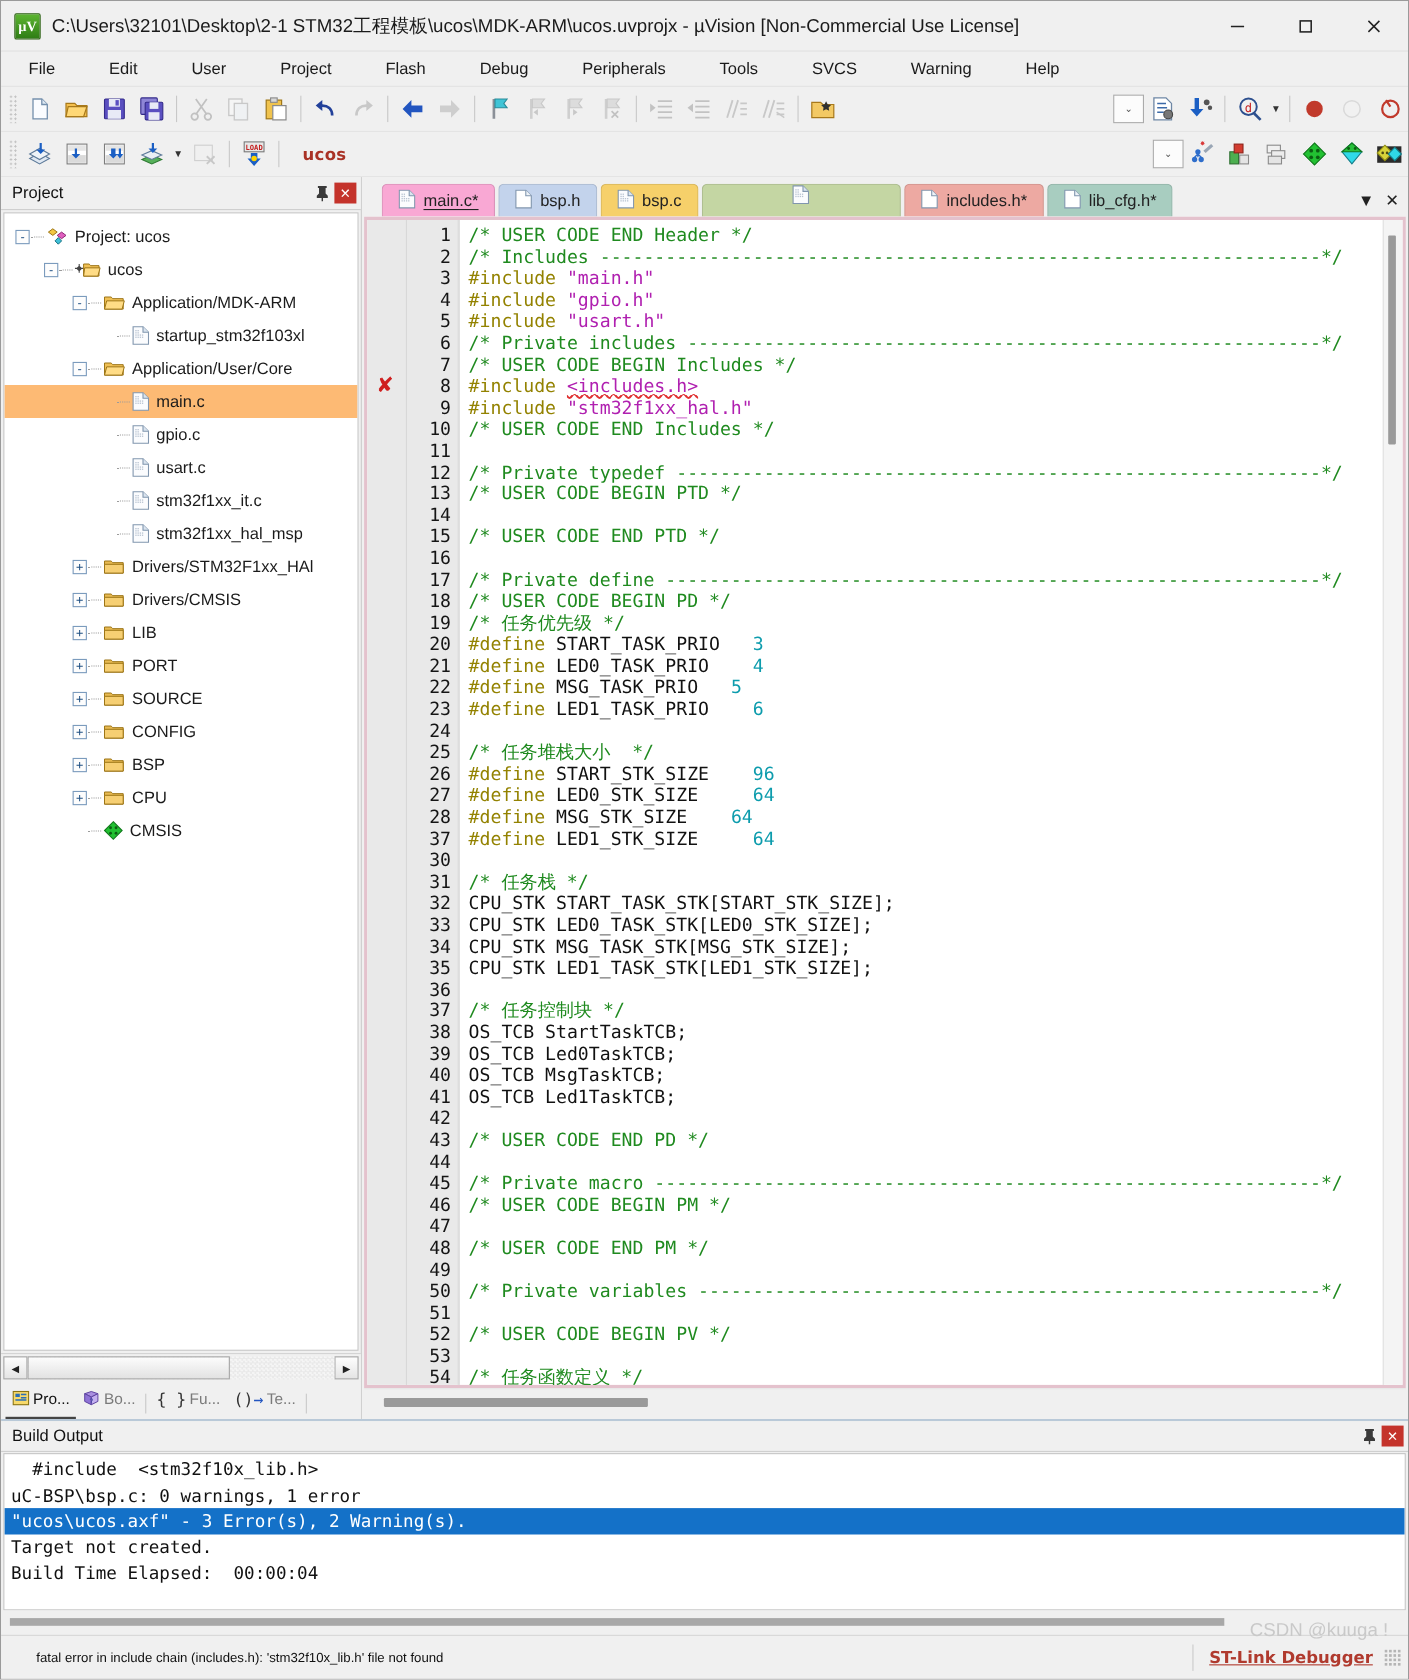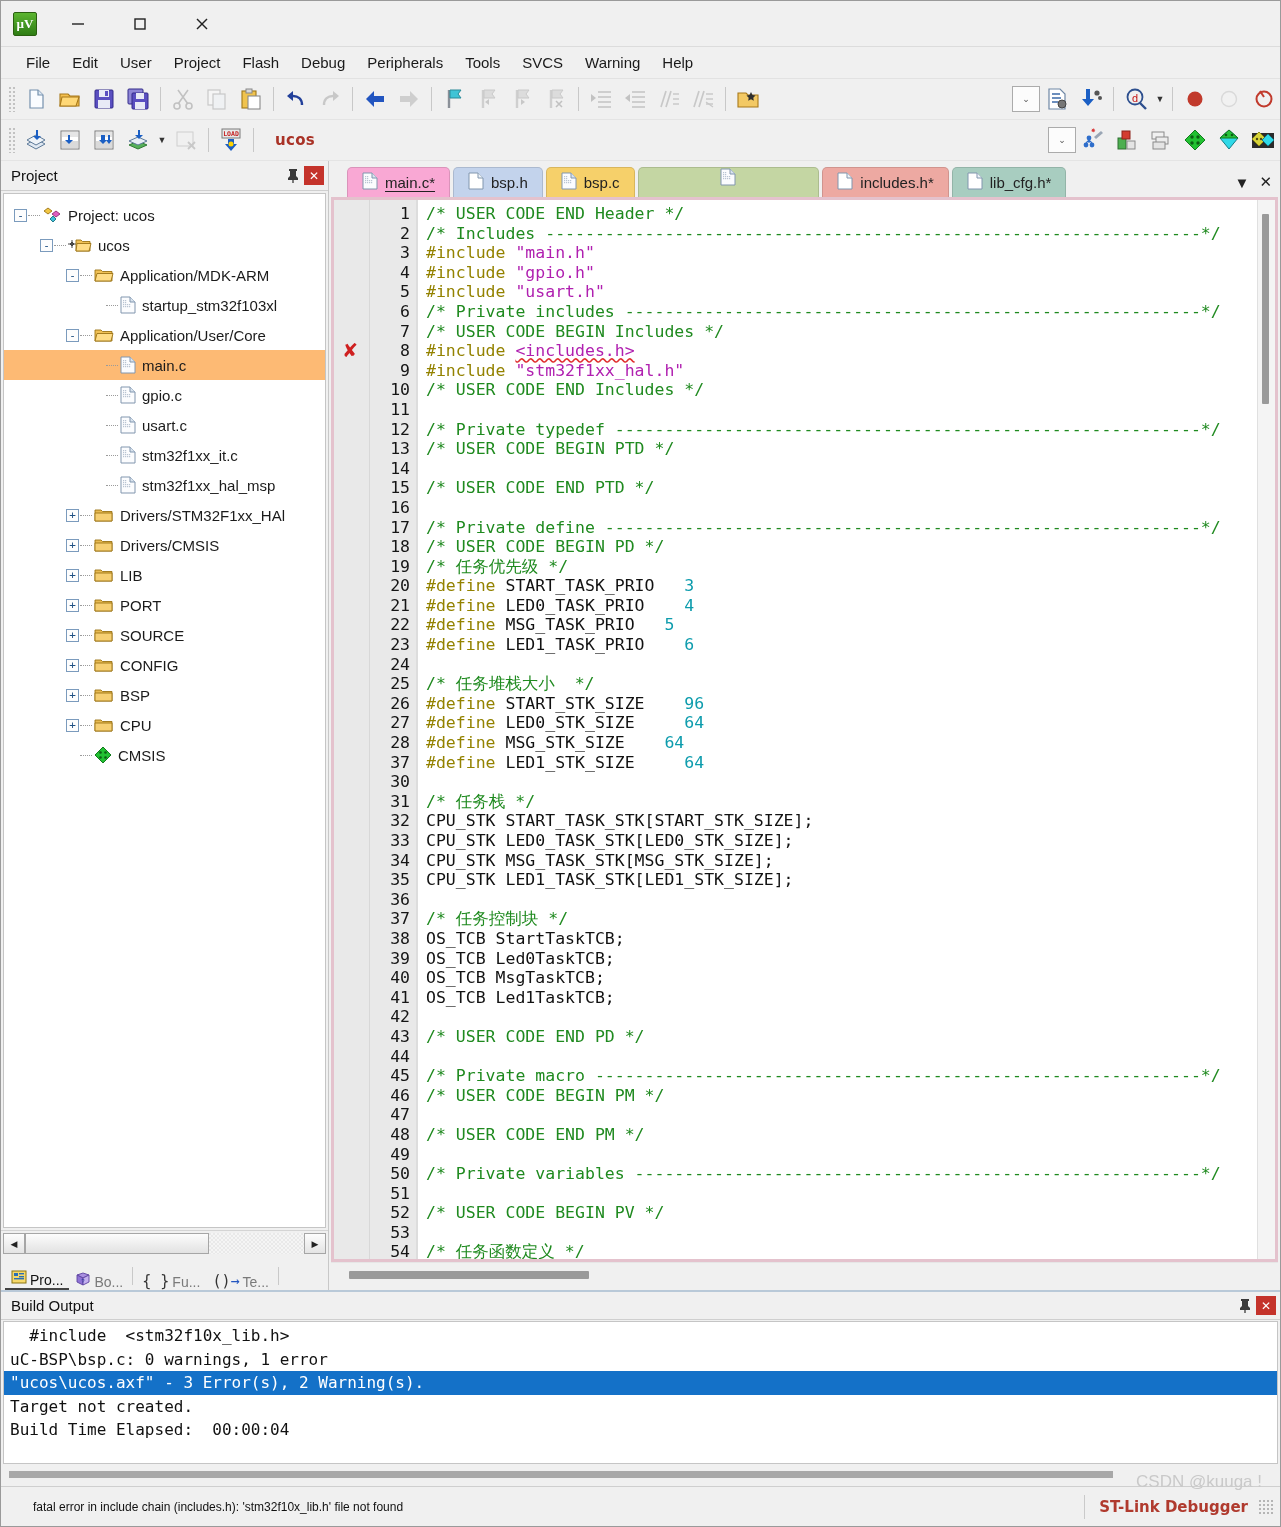--- a/index.html
+++ b/index.html
@@ -330,6 +330,7 @@
 
   <div class="titlebar">
     <div class="app-icon">µV</div>
+    <div class="title-text">C:\Users\32101\Desktop\2-1 STM32工程模板\ucos\MDK-ARM\ucos.uvprojx - µVision  [Non-Commercial Use License]</div>
     <div class="win-btns">
       <div class="win-btn">
         <svg width="18" height="18" viewBox="0 0 18 18">

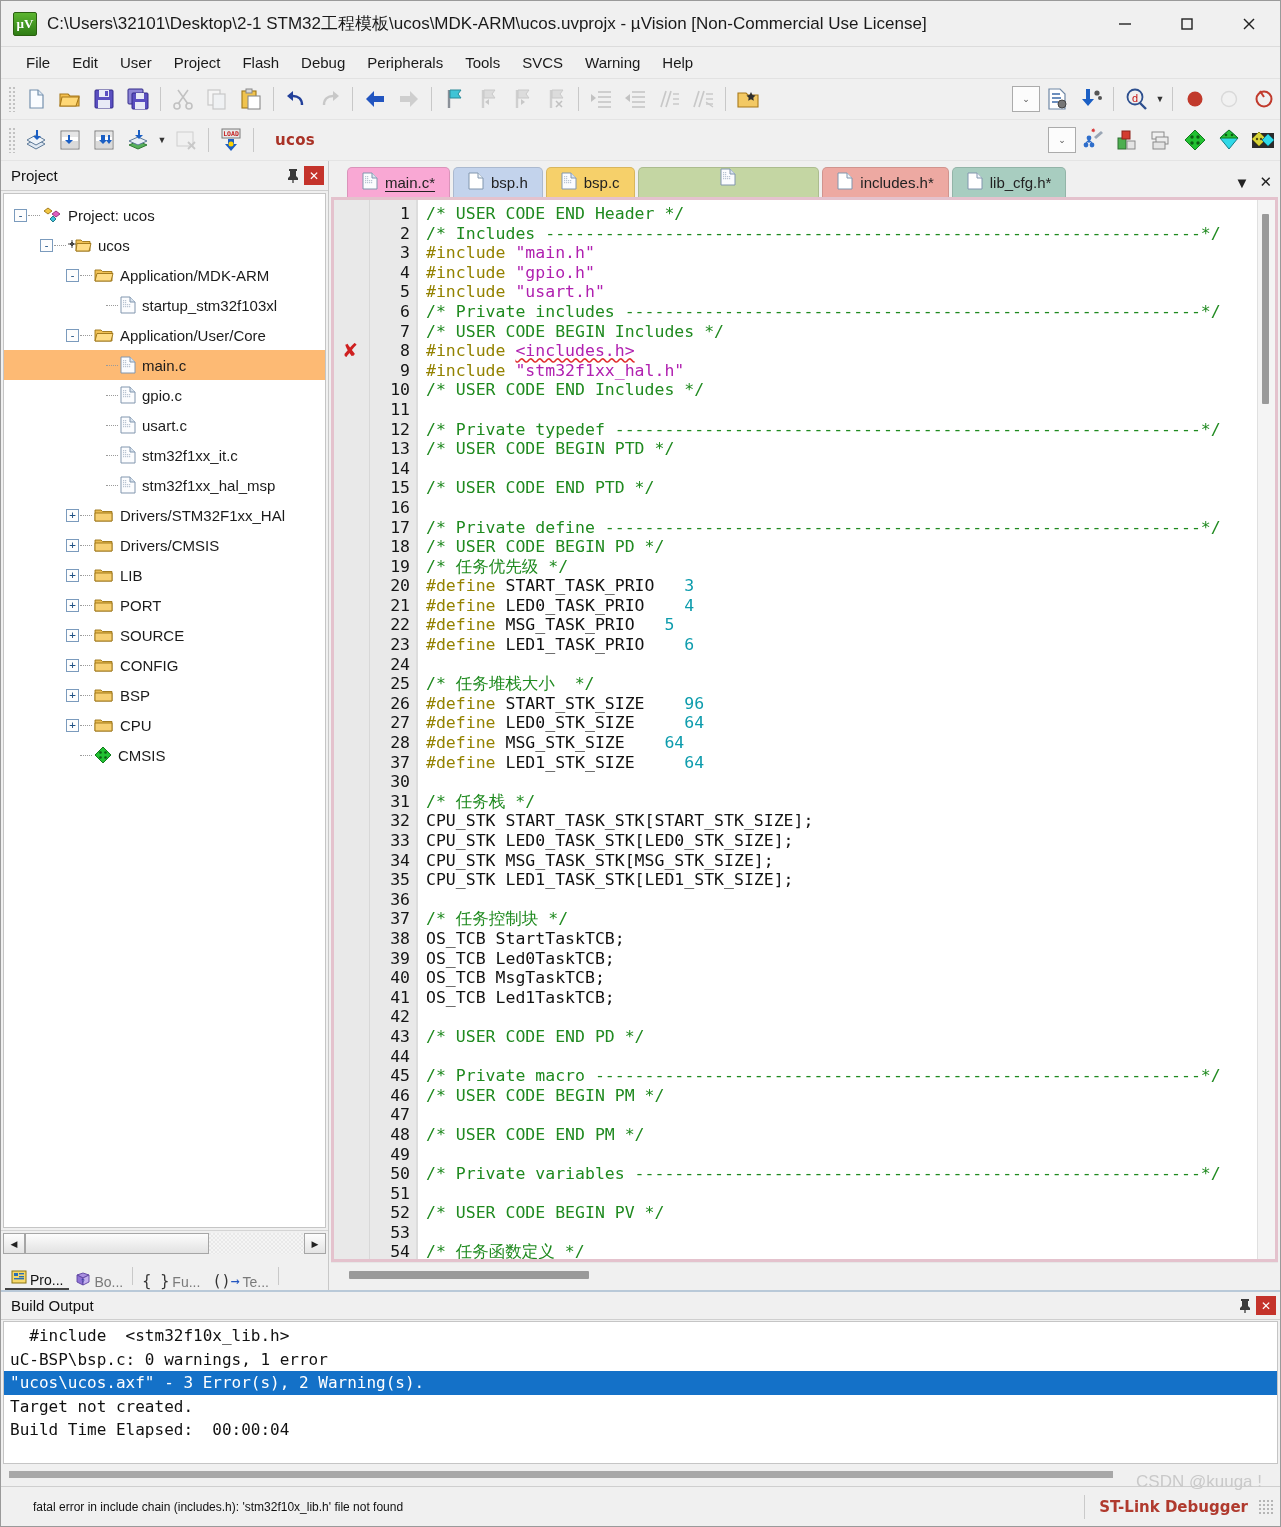--- a/index.html
+++ b/index.html
@@ -57,6 +57,7 @@
     padding-left: 14px;
     background: #f0f0f0;
     border-bottom: 1px solid #e2e2e2;
+    gap: 27px;
   }
   .menu-item {
     font-size: 15px; color: #1a1a1a;

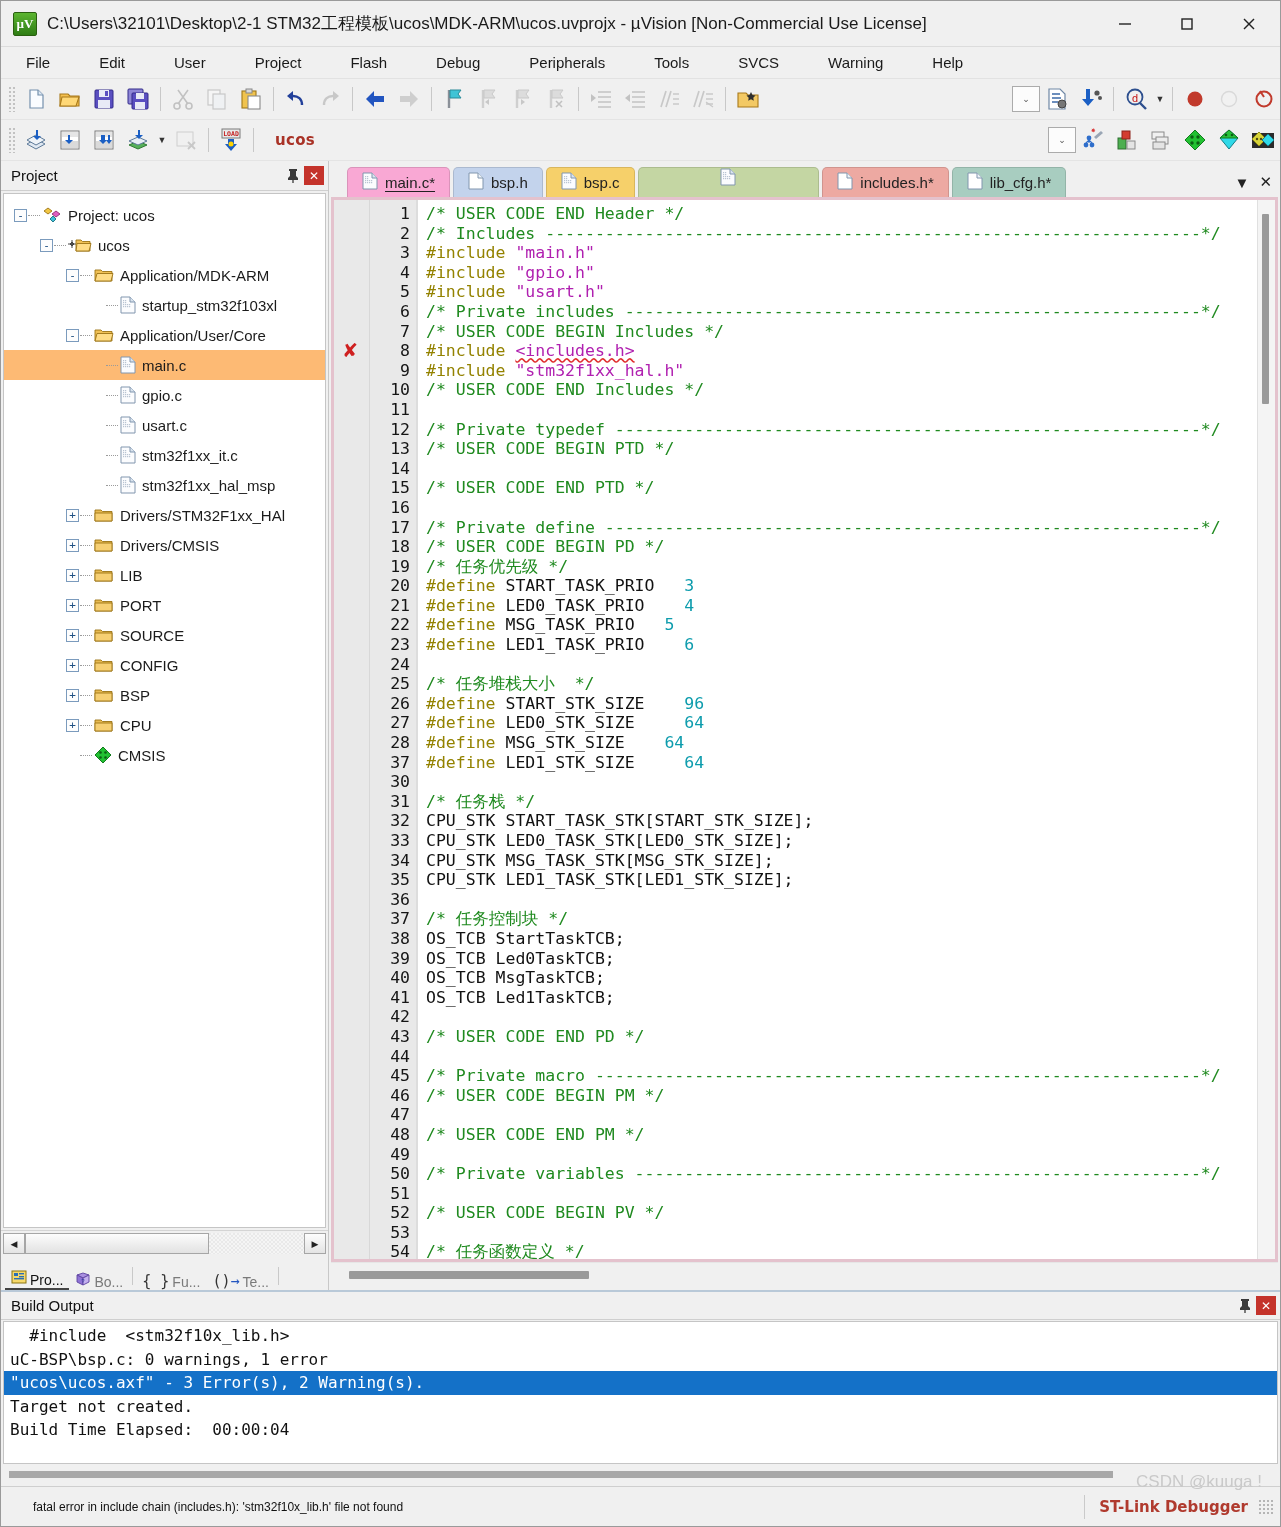--- a/index.html
+++ b/index.html
@@ -186,7 +186,7 @@
     background: #f0f0f0; padding-left: 4px;
   }
   .ptab {
-    display: flex; align-items: flex-end; gap: 3px;
+    display: flex; align-items: flex-start; gap: 3px;
     height: 27px; padding: 0 6px;
     font-size: 14px; color: #7a7a7a;
   }

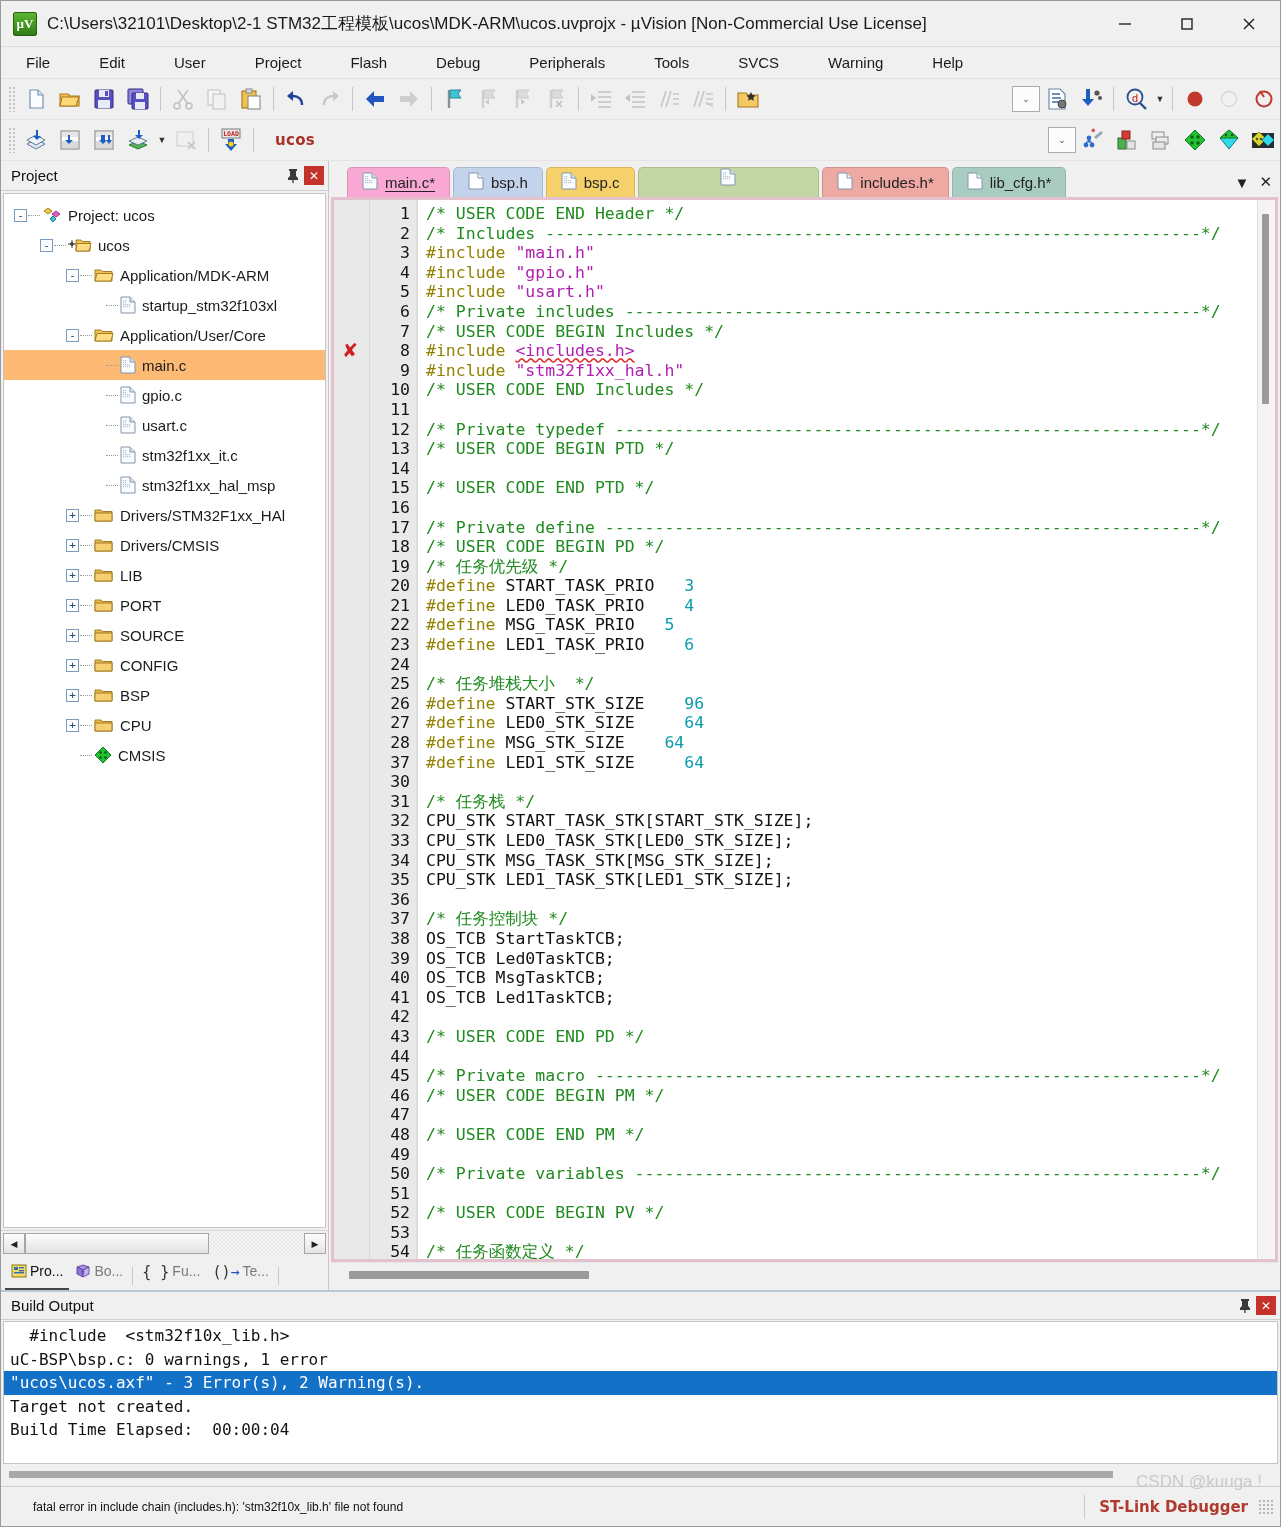--- a/index.html
+++ b/index.html
@@ -312,6 +312,7 @@
     font-size: 15px; color: #b03a2e; font-weight: bold;
     font-family: "DejaVu Sans", sans-serif;
     margin-right: 10px;
+    text-decoration: underline;
   }
   .grip-corner {
     width: 16px; height: 16px; margin-right: 6px;

